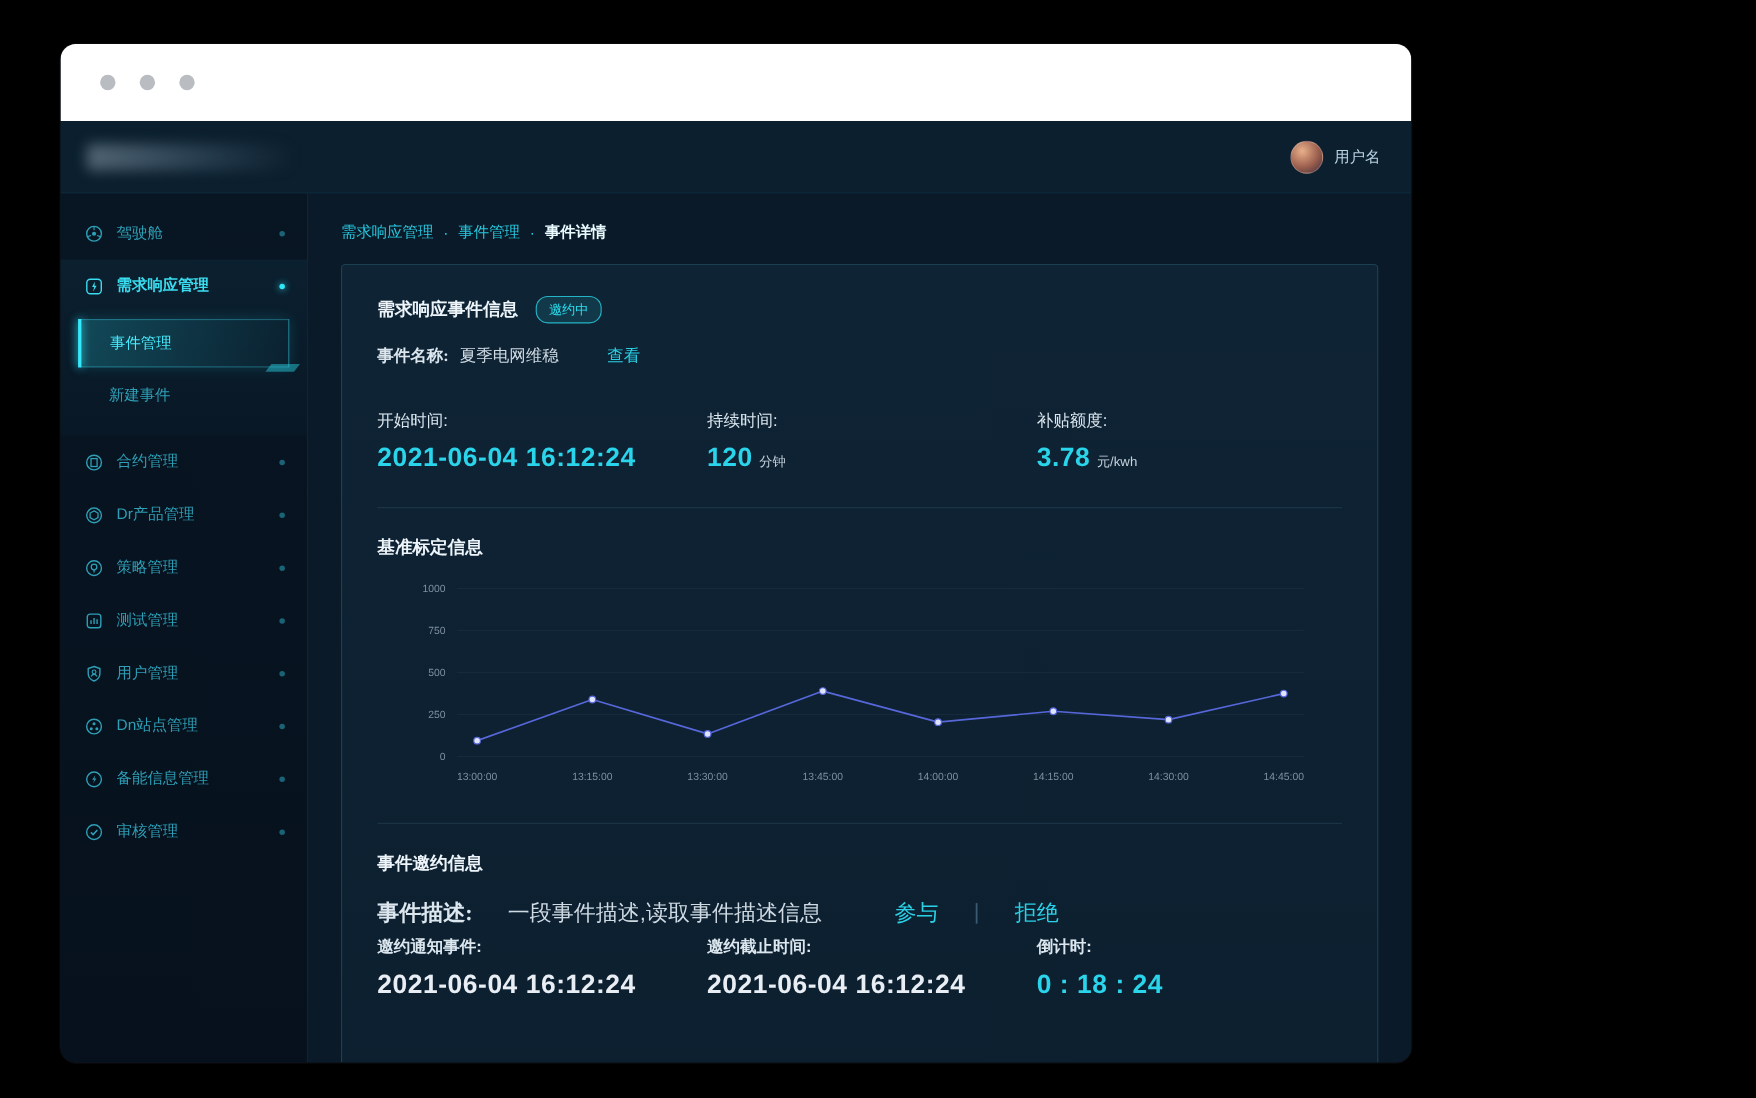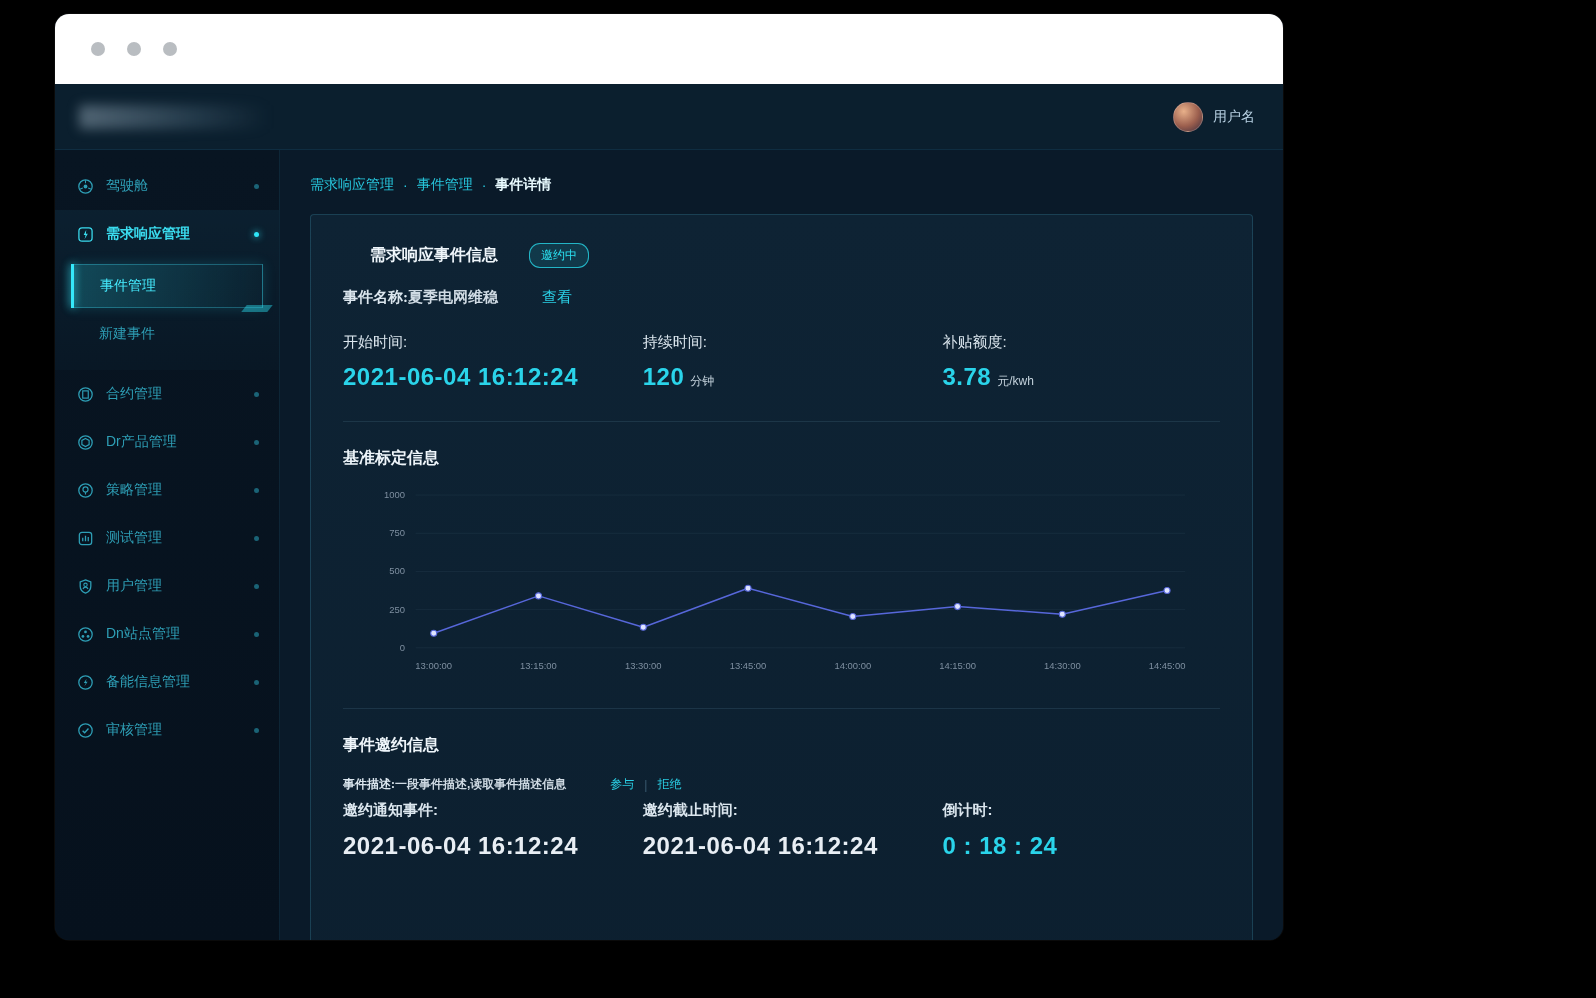--- a/index.html
+++ b/index.html
@@ -6,7 +6,7 @@
   html,body { width:1596px; height:998px; background:#000; font-family:"Liberation Sans","DejaVu Sans",sans-serif; overflow:hidden; }
 
   .app-window{
-    position:absolute; left:55px; top:14px; width:1228px; height:926px;
+    position:absolute; left:55px; top:40px; width:1228px; height:926px;
     border-radius:14px; overflow:hidden; background:#0a1a29;
     box-shadow:0 0 0 1px rgba(255,255,255,0.04);
   }

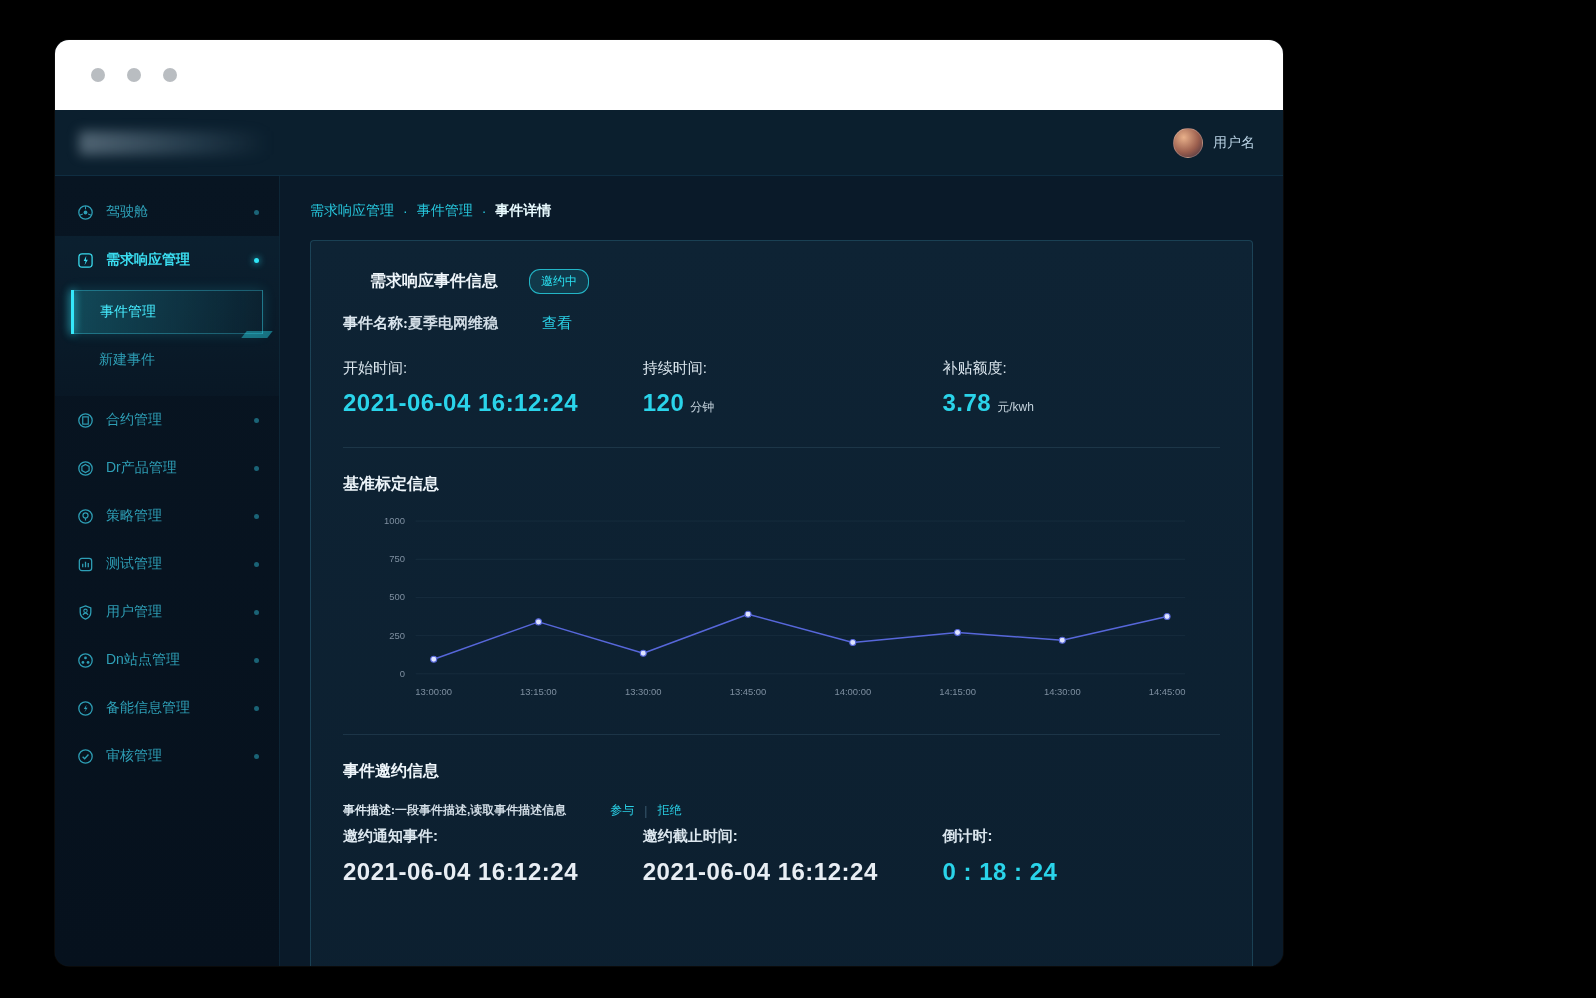--- a/index.html
+++ b/index.html
@@ -52,7 +52,7 @@
     margin-top:20px; border:1px solid rgba(64,150,178,.28); border-radius:4px;
     background:linear-gradient(180deg,#0e2334,#0c1f2f); padding:28px 32px 40px 32px; min-height:860px;
   }
-  .sec-title-row{ display:flex; align-items:center; gap:31px;margin-left:27px; }
+  .sec-title-row{ display:flex; align-items:center; gap:16px; }
   .sec-title{ color:#eef5fa; font-size:16px; font-weight:700; }
   .badge{ font-size:12px; color:#2ae0f0; border:1px solid rgba(42,224,240,.75); background:rgba(42,224,240,.12); padding:3px 11px; border-radius:11px; }
 

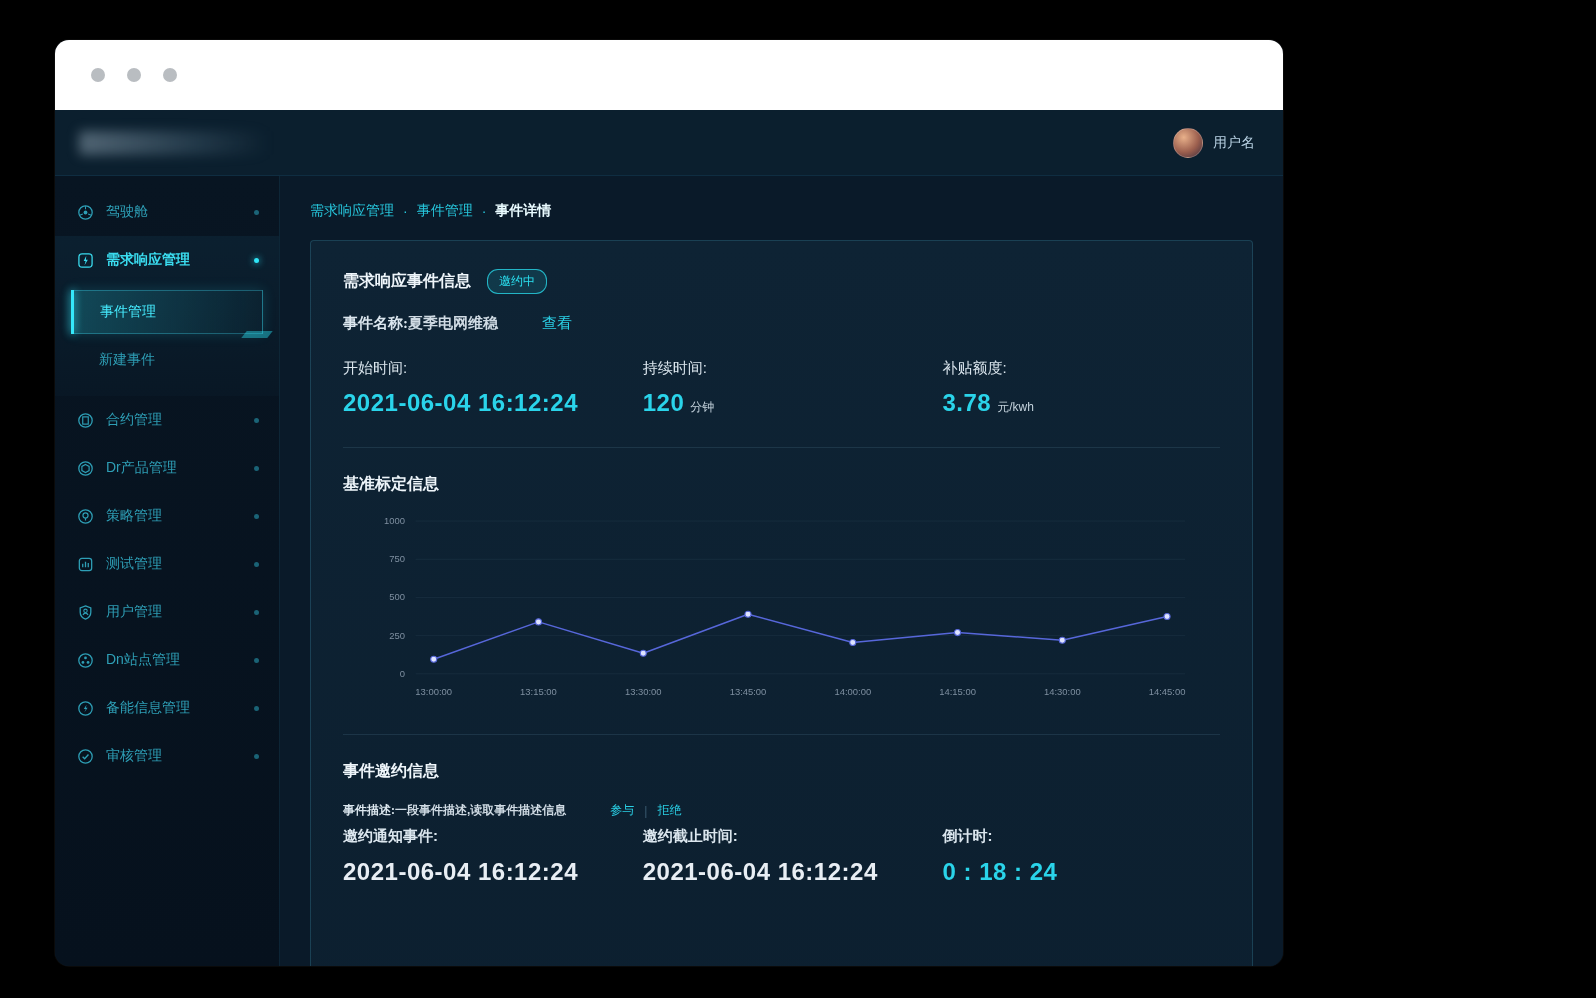--- a/index.html
+++ b/index.html
@@ -58,7 +58,7 @@
 
   .name-row{ margin-top:20px; display:flex; align-items:center; font-size:15px; }
   .f-label{ color:#dbe6ee; font-weight:700;font-family:Liberation Serif, serif; }
-  .f-value{ color:#cfdae3; font-weight:700; }
+  .f-value{ color:#cfdae3; margin-left:10px; font-weight:400; }
   .link{ color:#2ad0e6; cursor:pointer; margin-left:44px; }
   .link-sep{ color:#3a5a70; margin:0 10px; }
 

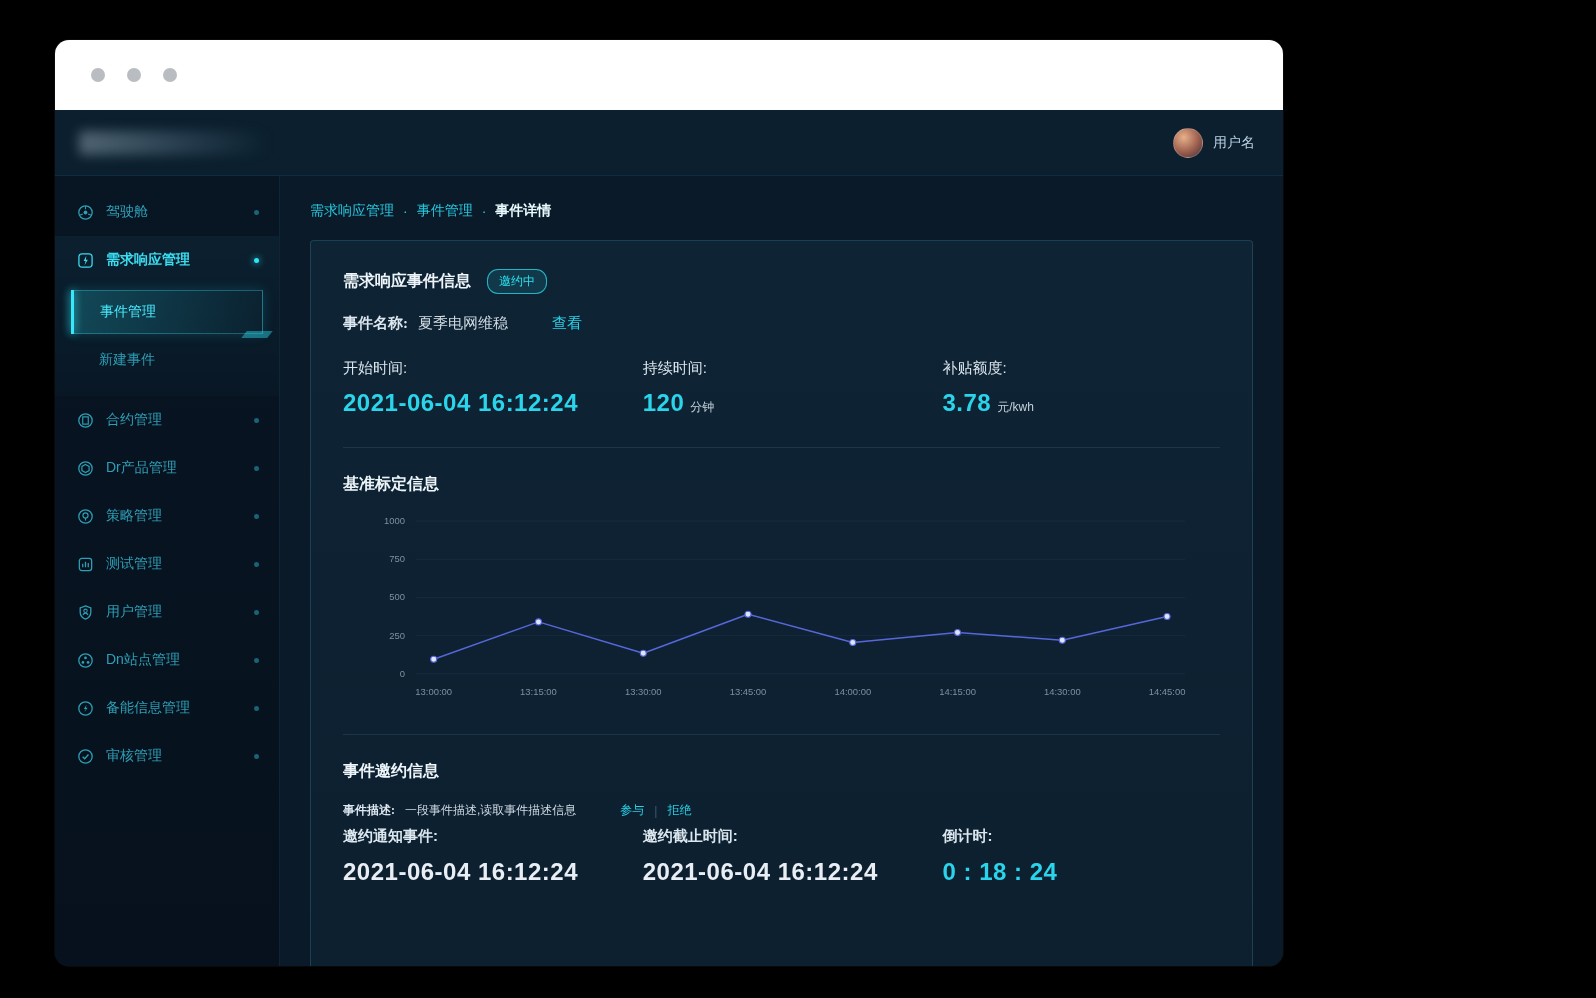--- a/index.html
+++ b/index.html
@@ -62,7 +62,7 @@
   .link{ color:#2ad0e6; cursor:pointer; margin-left:44px; }
   .link-sep{ color:#3a5a70; margin:0 10px; }
 
-  .stats{ display:grid; grid-template-columns:1.08fr 1.08fr 1fr; margin-top:26px; }
+  .stats{ display:grid; grid-template-columns:1.08fr 1.08fr 1fr; margin-top:40px; }
   .stat .lbl{ color:#dbe6ee; font-size:15px; }
   .stat .val{ margin-top:11px; color:#2ad4ea; font-size:24px; font-weight:700; letter-spacing:.5px; }
   .stat .unit{ font-size:12px; color:#c4d2dc; font-weight:400; margin-left:6px; letter-spacing:0; }

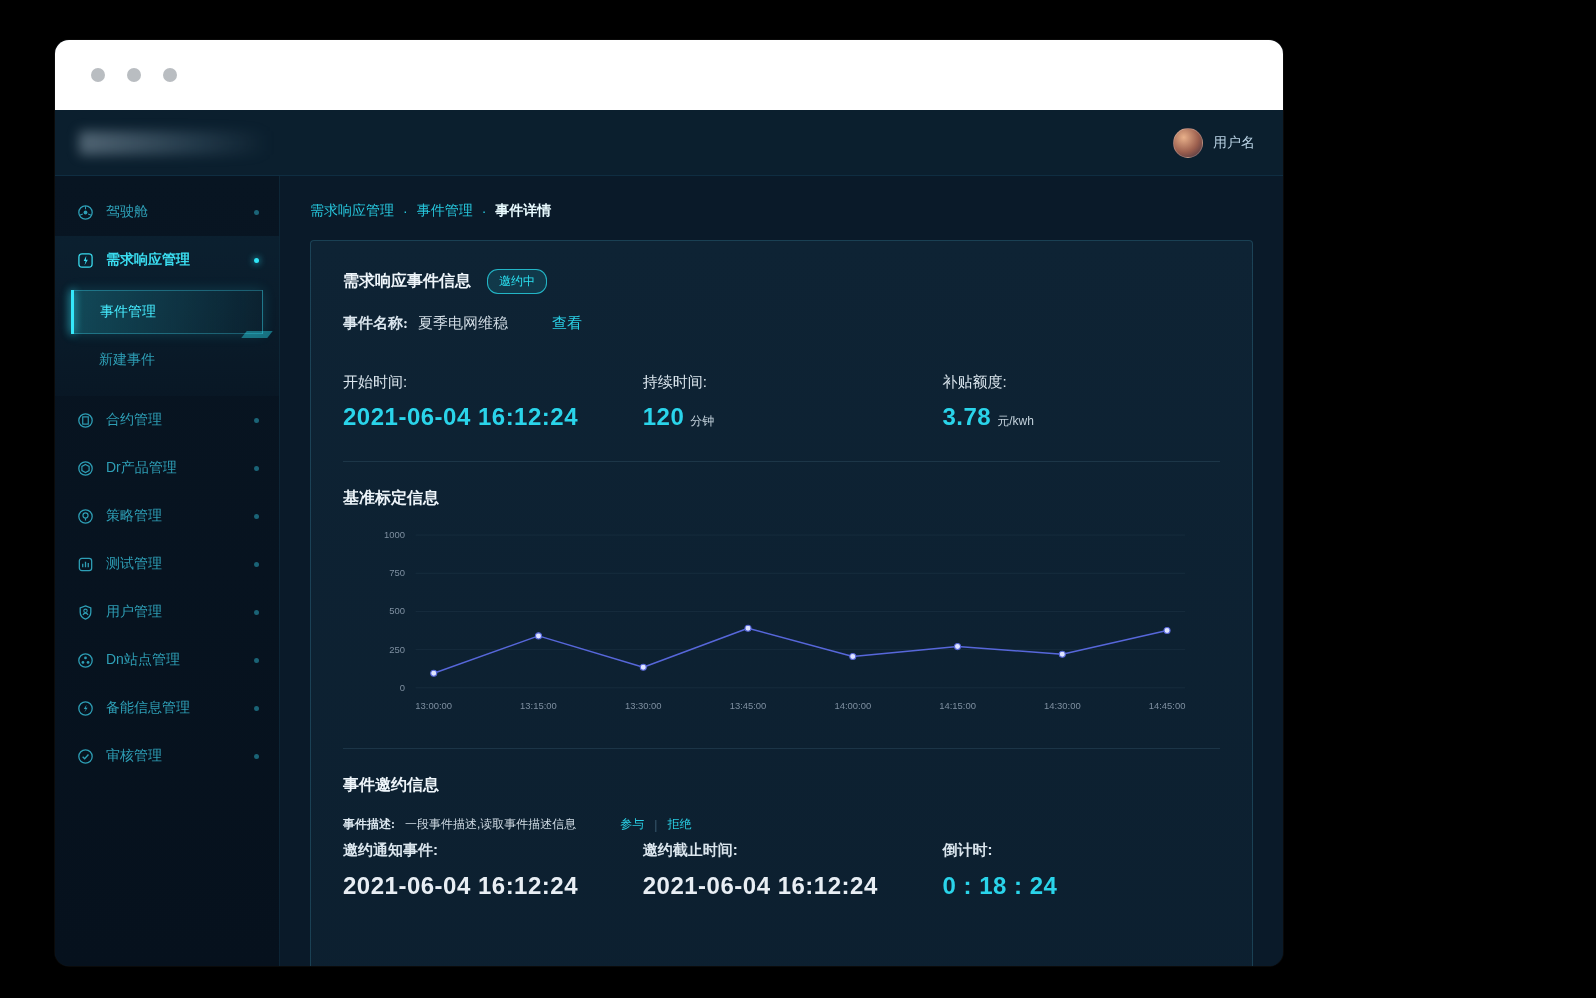--- a/index.html
+++ b/index.html
@@ -72,7 +72,7 @@
   .chart-wrap{ margin-top:14px; }
   .chart-wrap svg{ width:100%; height:auto; display:block; }
 
-  .desc-row{ margin-top:20px; display:flex; align-items:center; font-size:12px; }
+  .desc-row{ margin-top:20px; display:flex; align-items:center; font-size:20px;gap:22px; }
   .inv-stats{ display:grid; grid-template-columns:1.08fr 1.08fr 1fr; margin-top:8px; }
   .inv-stats .lbl{ color:#dbe6ee; font-size:15px; font-weight:700; }
   .inv-stats .val2{ margin-top:12px; color:#e8eef4; font-size:24px; font-weight:700; letter-spacing:.5px; }

